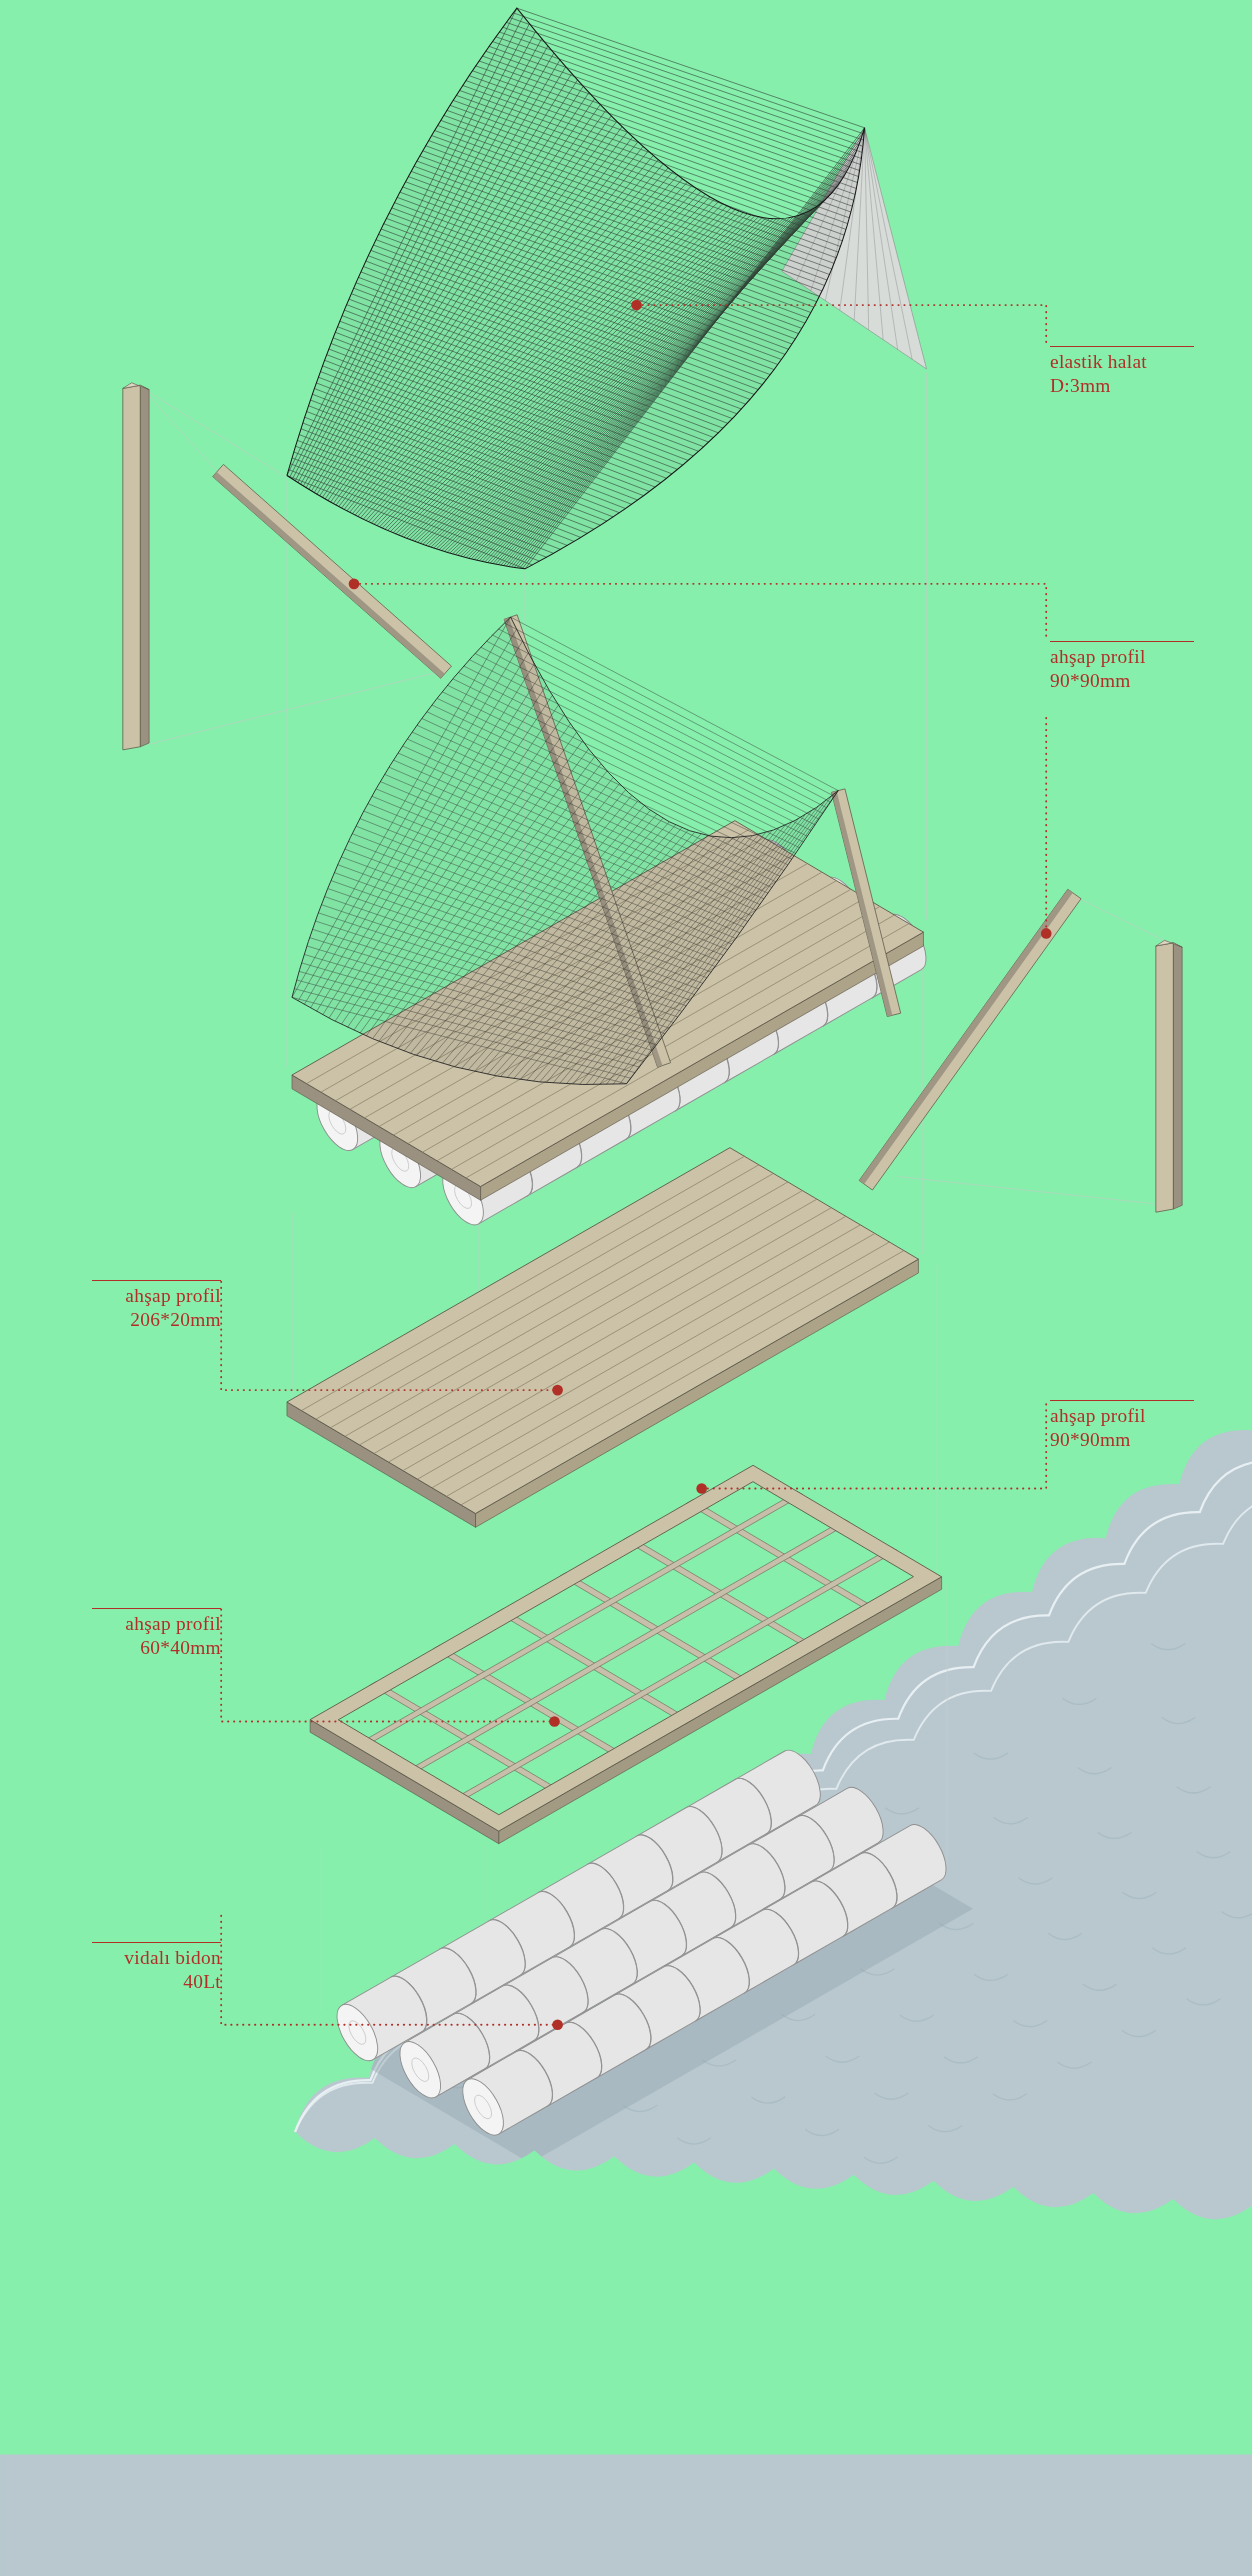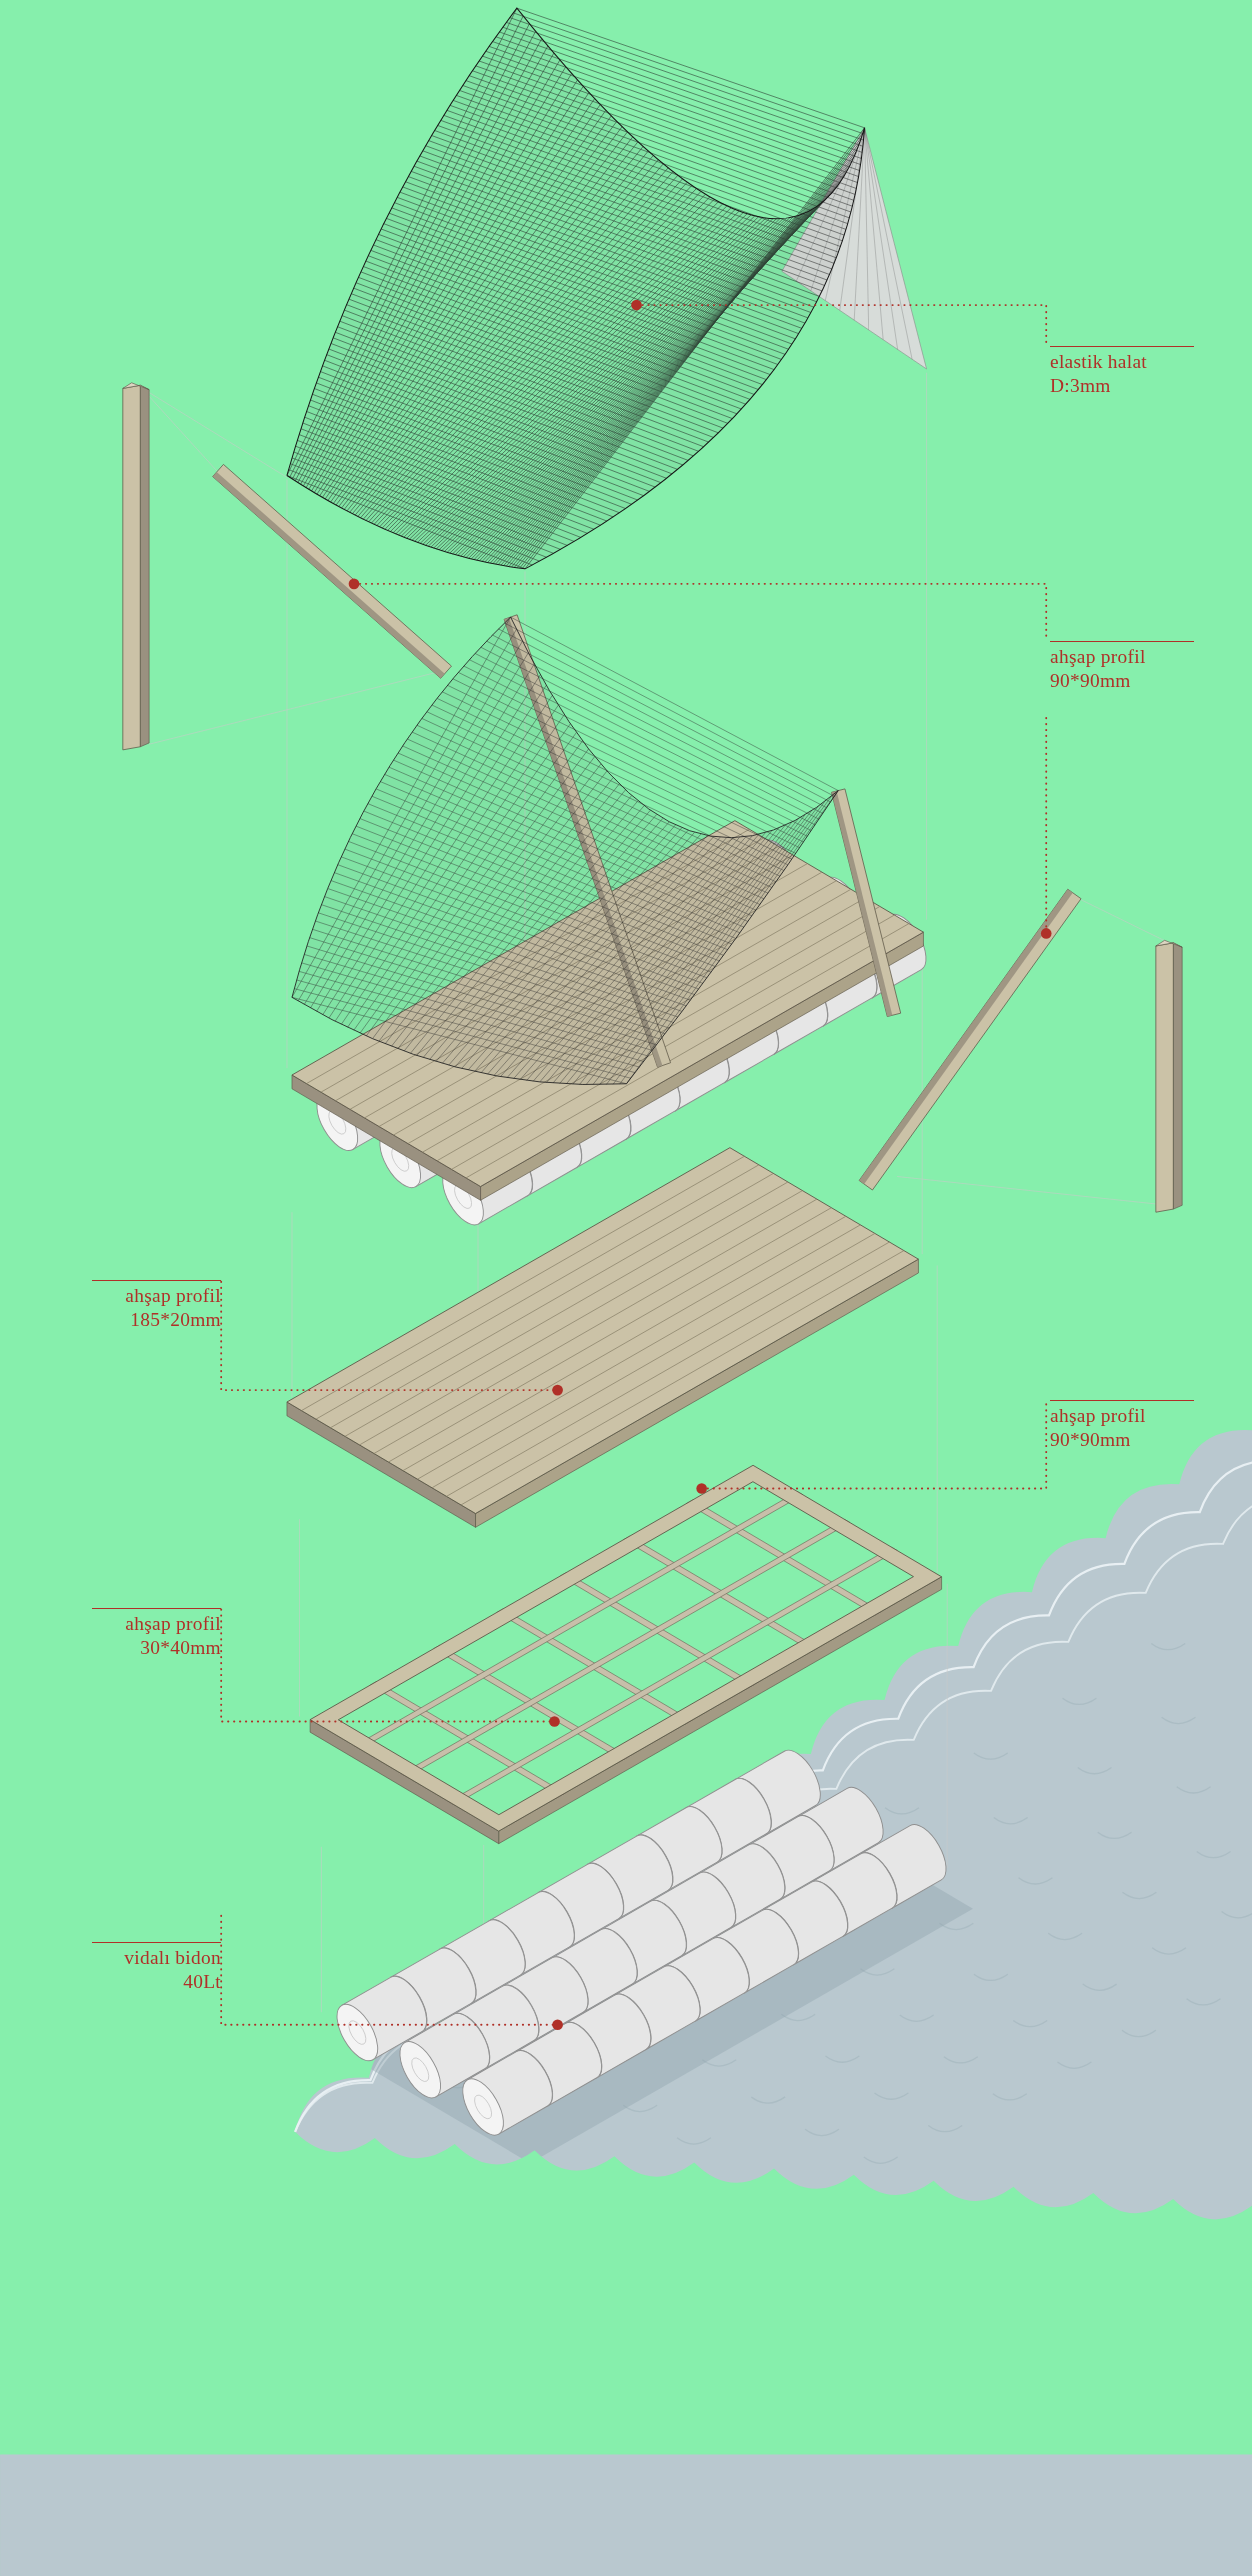--- a/index.html
+++ b/index.html
@@ -772,7 +772,7 @@
   <div class="label left" style="left:92px;top:1280px">
     <div class="rule"></div>
     <div class="lname">ahşap profil</div>
-    <div class="lspec">185*20mm</div>
+    <div class="lspec">206*20mm</div>
   </div>
 
   <div class="label right" style="left:1050px;top:1400px">

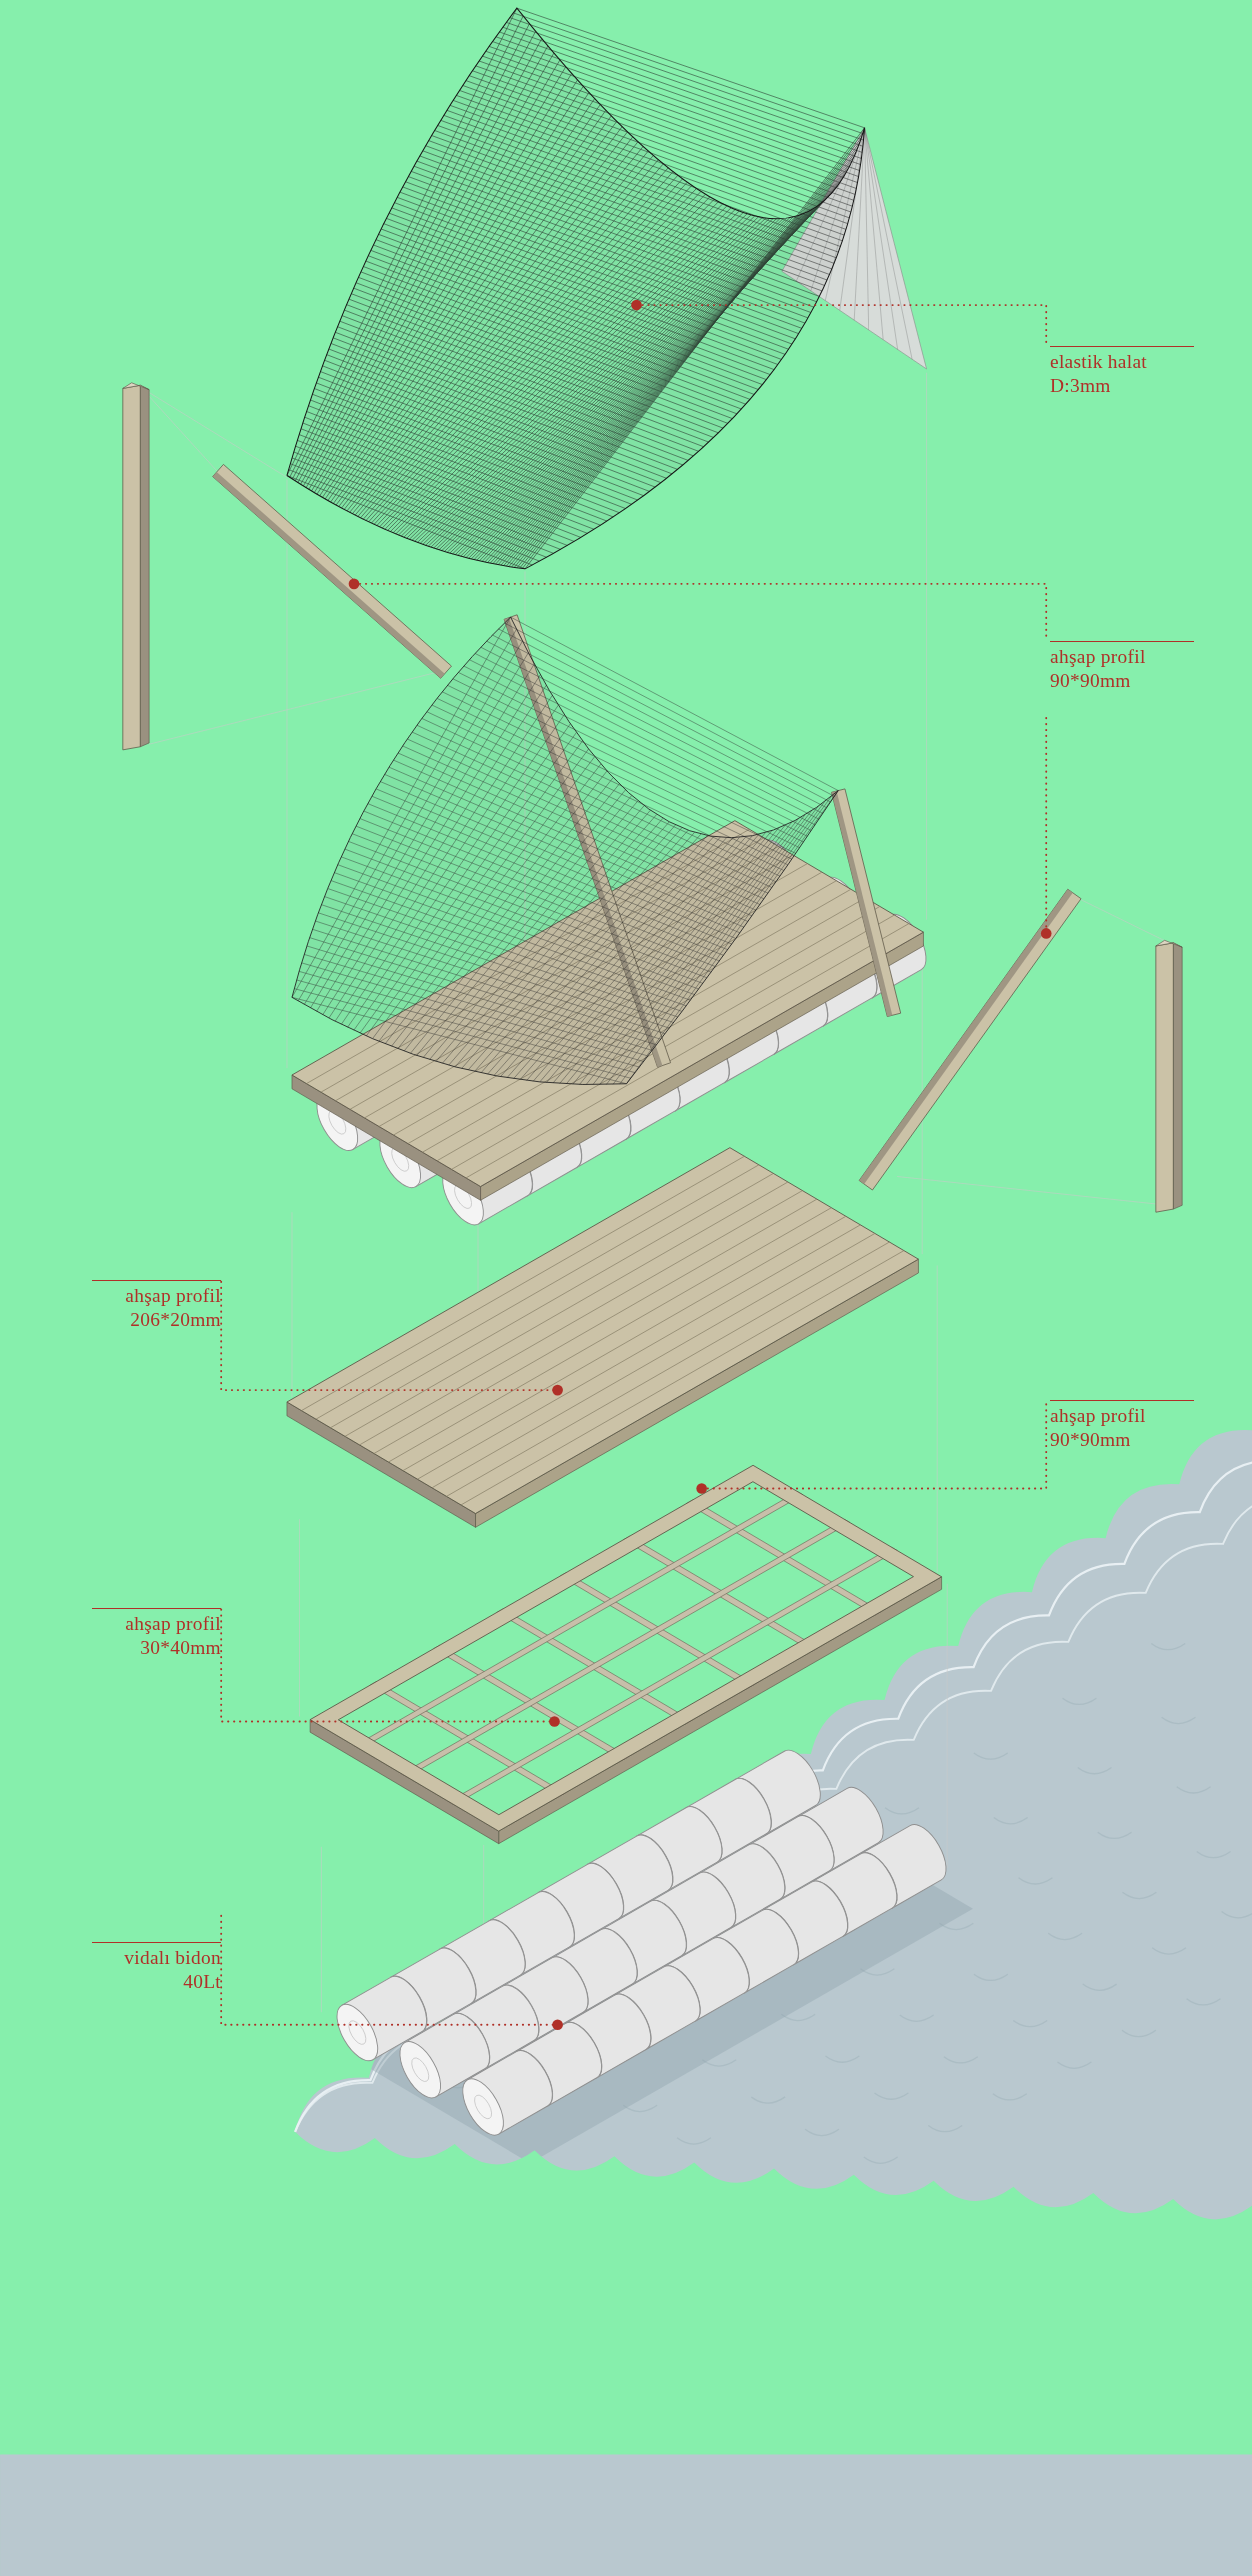--- a/index.html
+++ b/index.html
@@ -784,7 +784,7 @@
   <div class="label left" style="left:92px;top:1608px">
     <div class="rule"></div>
     <div class="lname">ahşap profil</div>
-    <div class="lspec">30*40mm</div>
+    <div class="lspec">60*40mm</div>
   </div>
 
   <div class="label left" style="left:92px;top:1942px">

